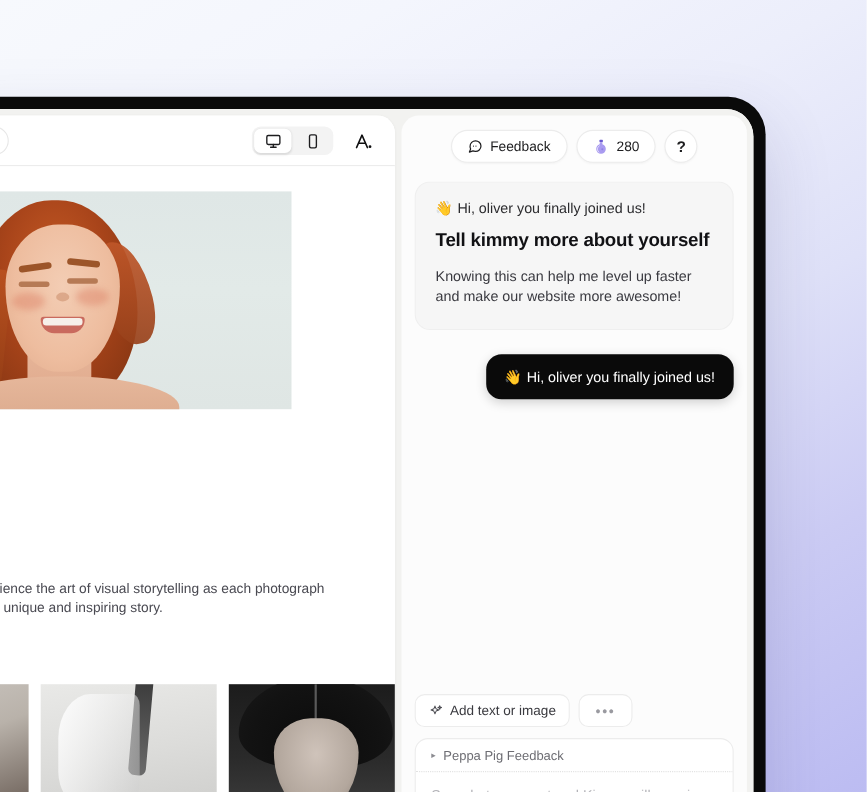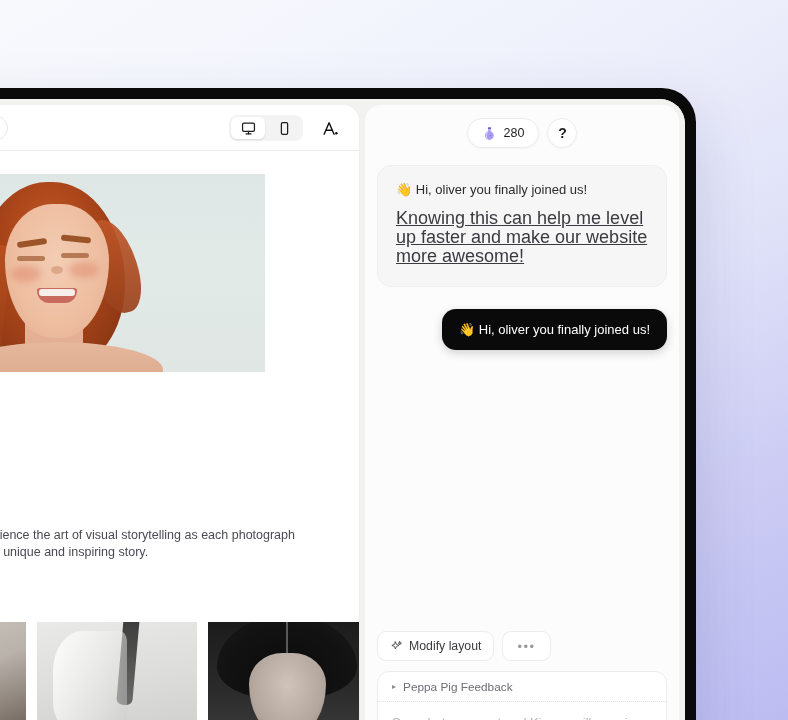--- a/index.html
+++ b/index.html
@@ -449,6 +449,16 @@
 
           <div id="chat-header">
 
+            <div class="hdr-pill">
+              <span>
+                <svg width="14" height="14" viewBox="0 0 24 24" fill="none" stroke="#1d1d1f" stroke-width="1.9" stroke-linecap="round" stroke-linejoin="round">
+                  <path d="M21 11.5a8.4 8.4 0 0 1-9 8.4 9.6 9.6 0 0 1-3.6-.7L3 21l1.9-4.9A8.3 8.3 0 0 1 4 11.9 8.4 8.4 0 0 1 12.5 3.5 8.4 8.4 0 0 1 21 11.5z"></path>
+                  <circle cx="9.3" cy="11.6" r=".95" fill="#1d1d1f" stroke="none"></circle>
+                  <circle cx="13.2" cy="11.6" r=".95" fill="#1d1d1f" stroke="none"></circle>
+                </svg>
+              </span>
+              <span>Feedback</span>
+            </div>
 
             <div class="hdr-pill">
               <span>

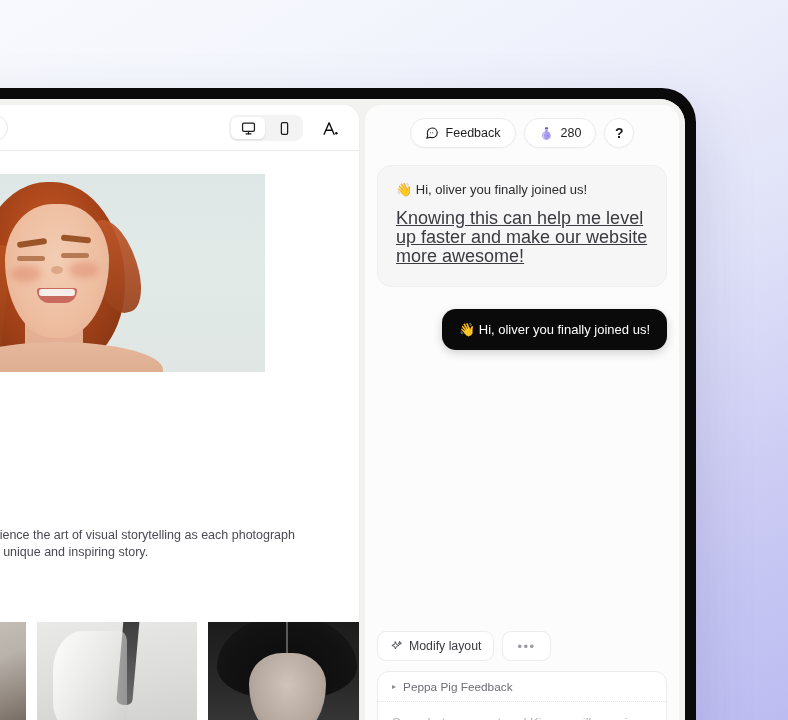--- a/index.html
+++ b/index.html
@@ -484,6 +484,7 @@
                 <span>👋</span>
                 <span>Hi, oliver you finally joined us!</span>
               </div>
+              <div class="bot-title">Tell kimmy more about yourself</div>
               <div class="bot-body">Knowing this can help me level up faster and make our website more awesome!</div>
             </div>
 

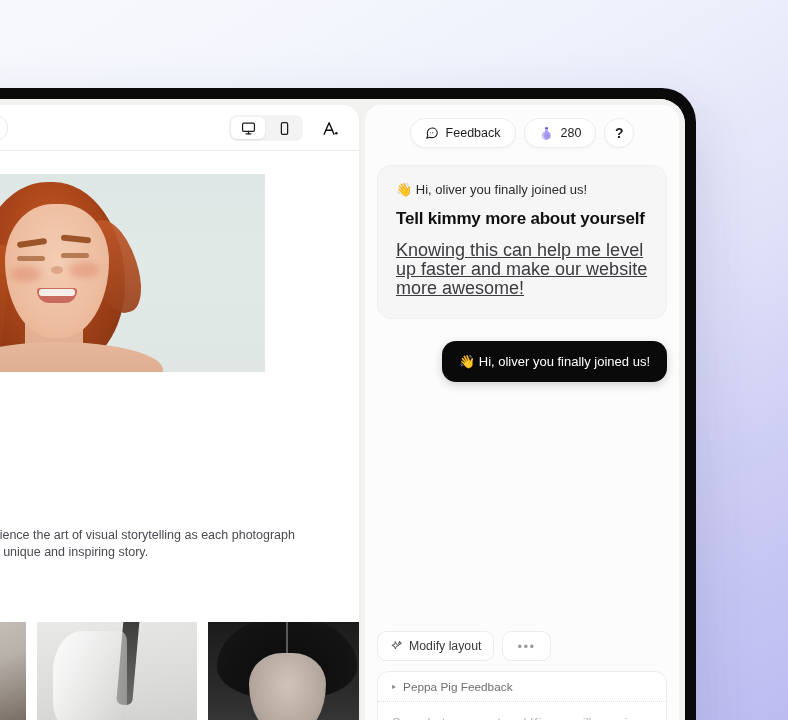--- a/index.html
+++ b/index.html
@@ -308,11 +308,10 @@
     margin-bottom: 12px;
   }
   .bot-body {
-    font-size: 18px;
+    font-size: 13px;
     line-height: 19px;
     color: #3a3a40;
     max-width: 262px;
-    text-decoration: underline;
   }
 
   .user-row { display: flex; justify-content: flex-end; margin-top: 22px; }

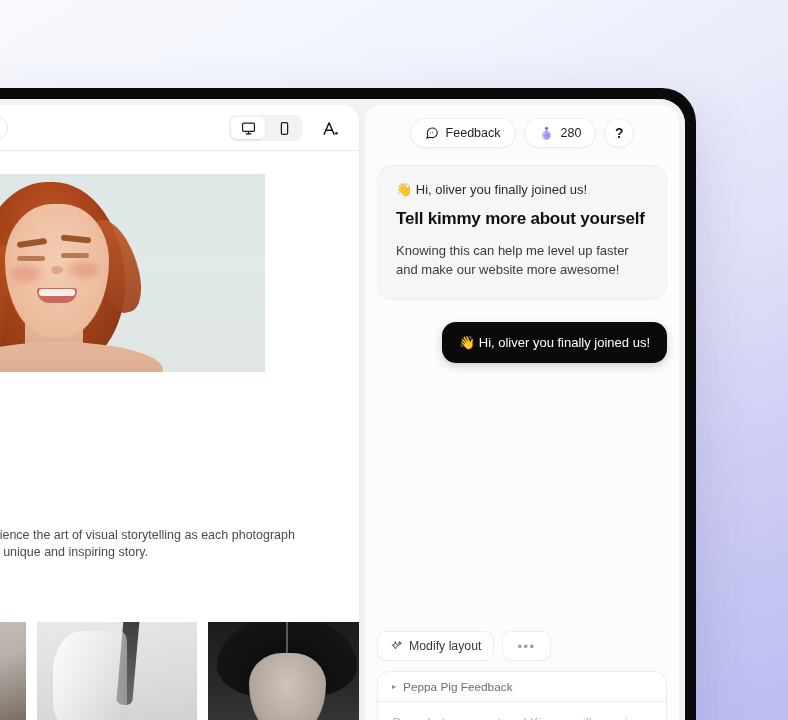--- a/index.html
+++ b/index.html
@@ -499,6 +499,15 @@
           <div id="composer">
 
             <div id="quick-actions">
+              <div class="qa-btn">
+                <span>
+                  <svg width="13" height="13" viewBox="0 0 24 24" fill="none" stroke="#4a4a50" stroke-width="1.7" stroke-linecap="round" stroke-linejoin="round">
+                    <path d="M10 3.5 L11.9 8.1 L16.5 10 L11.9 11.9 L10 16.5 L8.1 11.9 L3.5 10 L8.1 8.1 Z"></path>
+                    <path d="M18 3 L18.8 5.2 L21 6 L18.8 6.8 L18 9 L17.2 6.8 L15 6 L17.2 5.2 Z"></path>
+                  </svg>
+                </span>
+                <span>Add text or image</span>
+              </div>
 
               <div class="qa-btn">
                 <span>

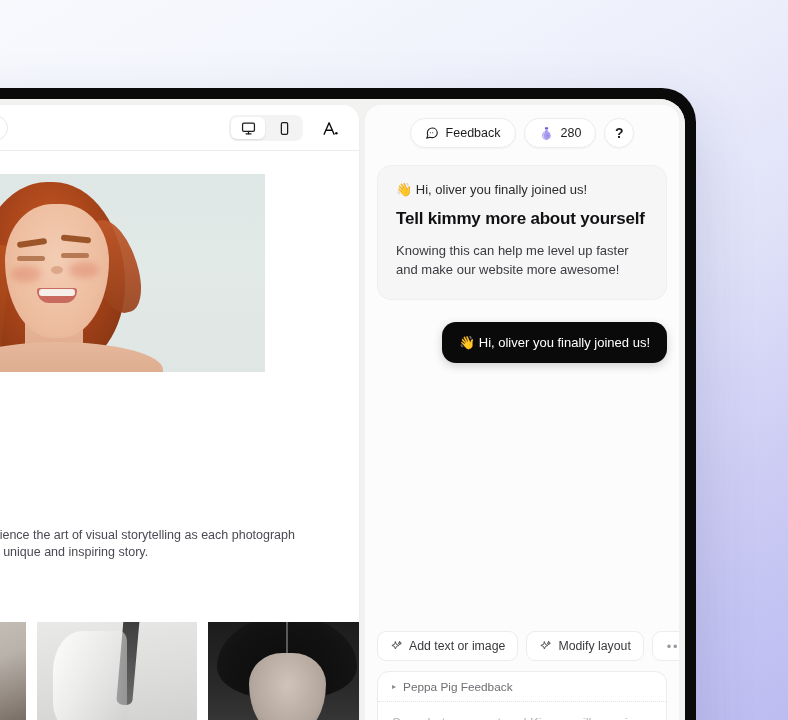--- a/index.html
+++ b/index.html
@@ -509,15 +509,6 @@
                 <span>Add text or image</span>
               </div>
 
-              <div class="qa-btn">
-                <span>
-                  <svg width="13" height="13" viewBox="0 0 24 24" fill="none" stroke="#4a4a50" stroke-width="1.7" stroke-linecap="round" stroke-linejoin="round">
-                    <path d="M10 3.5 L11.9 8.1 L16.5 10 L11.9 11.9 L10 16.5 L8.1 11.9 L3.5 10 L8.1 8.1 Z"></path>
-                    <path d="M18 3 L18.8 5.2 L21 6 L18.8 6.8 L18 9 L17.2 6.8 L15 6 L17.2 5.2 Z"></path>
-                  </svg>
-                </span>
-                <span>Modify layout</span>
-              </div>
 
               <div class="qa-btn more">
                 <span>•••</span>

